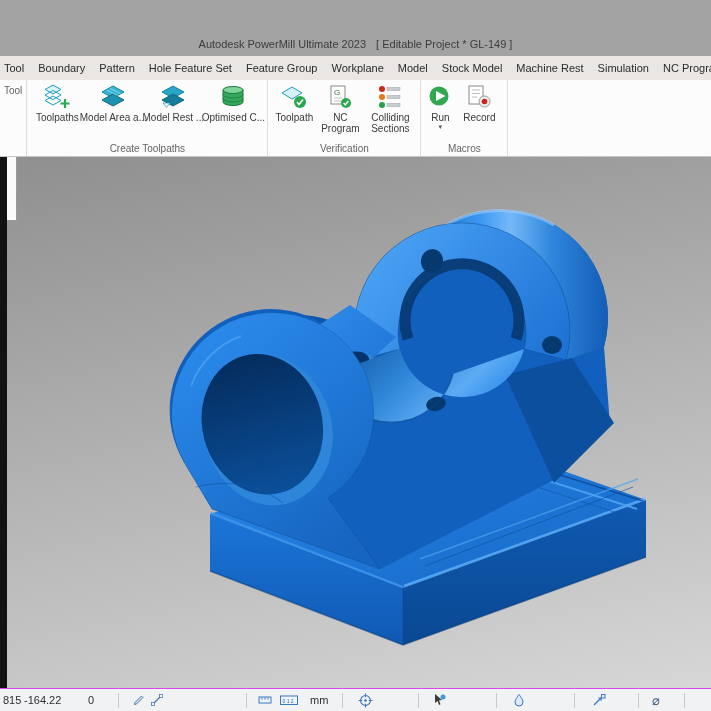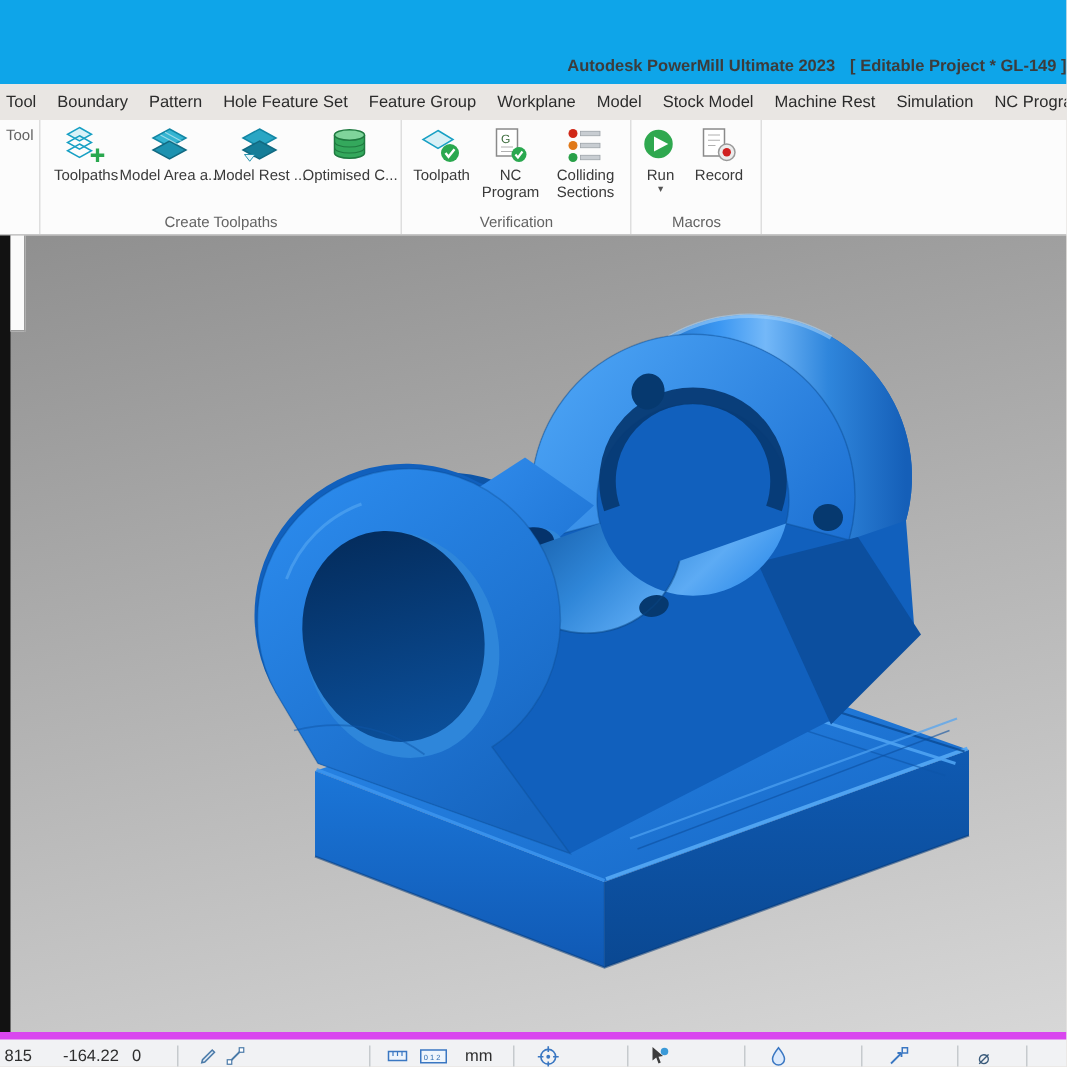--- a/index.html
+++ b/index.html
@@ -12,8 +12,8 @@
   
   .titlebar {
     position:absolute; left:0; top:0; width:711px; height:56px;
-    background:#0ea5e9; display:flex; align-items:flex-end; justify-content:flex-end;
-    gap:10px; padding-bottom:6px; font-size:11px; color:#3c3c3c;font-weight:bold;
+    background:#a3a3a3; display:flex; align-items:flex-end; justify-content:center;
+    gap:10px; padding-bottom:6px; font-size:11px; color:#3c3c3c;
   }
   
   .tabs {

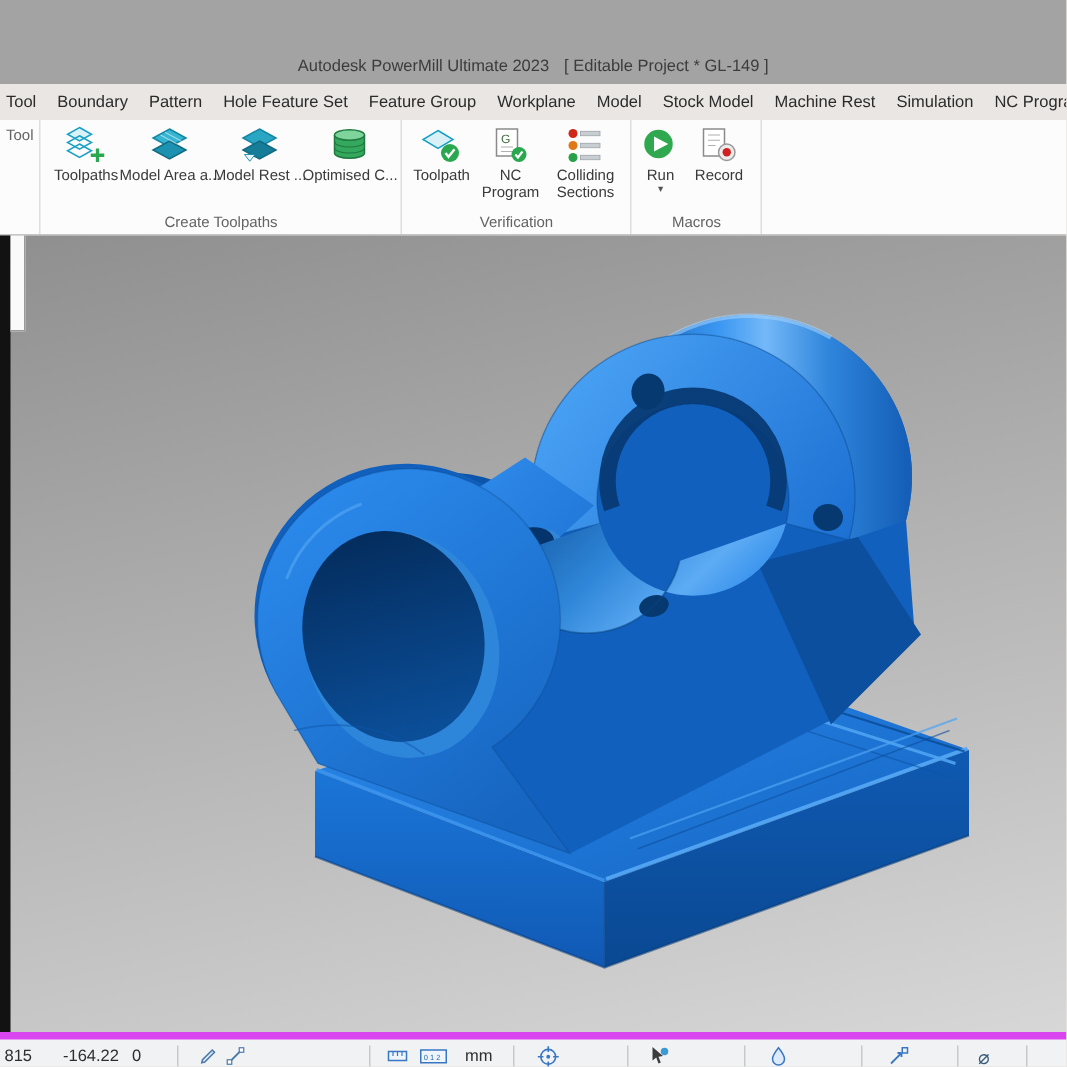--- a/index.html
+++ b/index.html
@@ -56,7 +56,7 @@
   
   .statusbar {
     position:absolute; left:0; top:688px; width:711px; height:23px;
-    background:#f1f2f4; border-top:5px solid #d946ef;
+    background:#f1f2f4; border-top:1px solid #d946ef;
     font-size:11px; color:#2e2e2e;
   }
   .sb-el { position:absolute; top:0; height:22px; display:flex; align-items:center; }

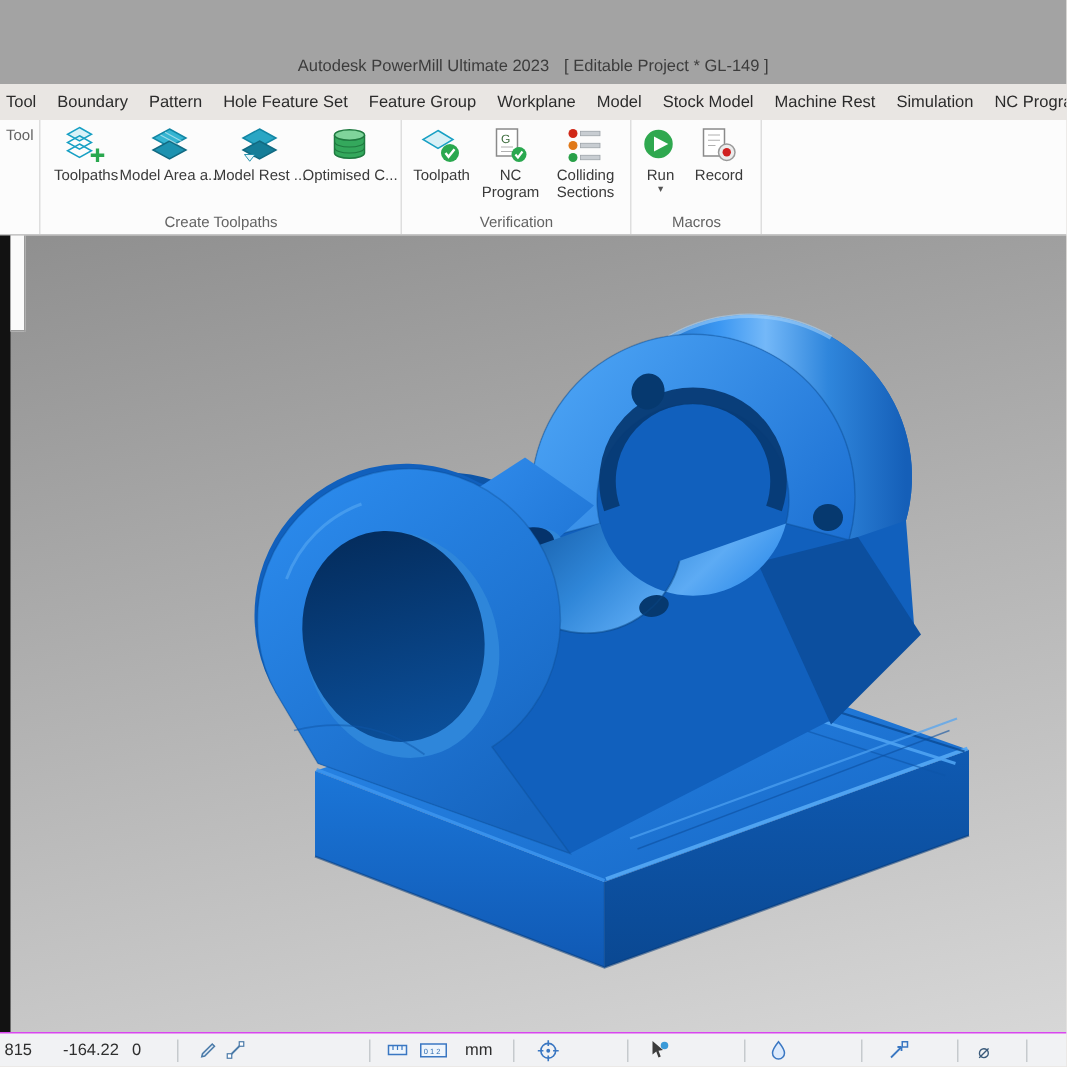--- a/index.html
+++ b/index.html
@@ -311,7 +311,7 @@
 
 <div class="statusbar">
   <span class="sb-el" style="left:3px">815</span>
-  <span class="sb-el" style="left:42px">-164.22</span>
+  <span class="sb-el" style="left:24px">-164.22</span>
   <span class="sb-el" style="left:88px">0</span>
   <span class="sb-sep" style="left:118px"></span>
 

